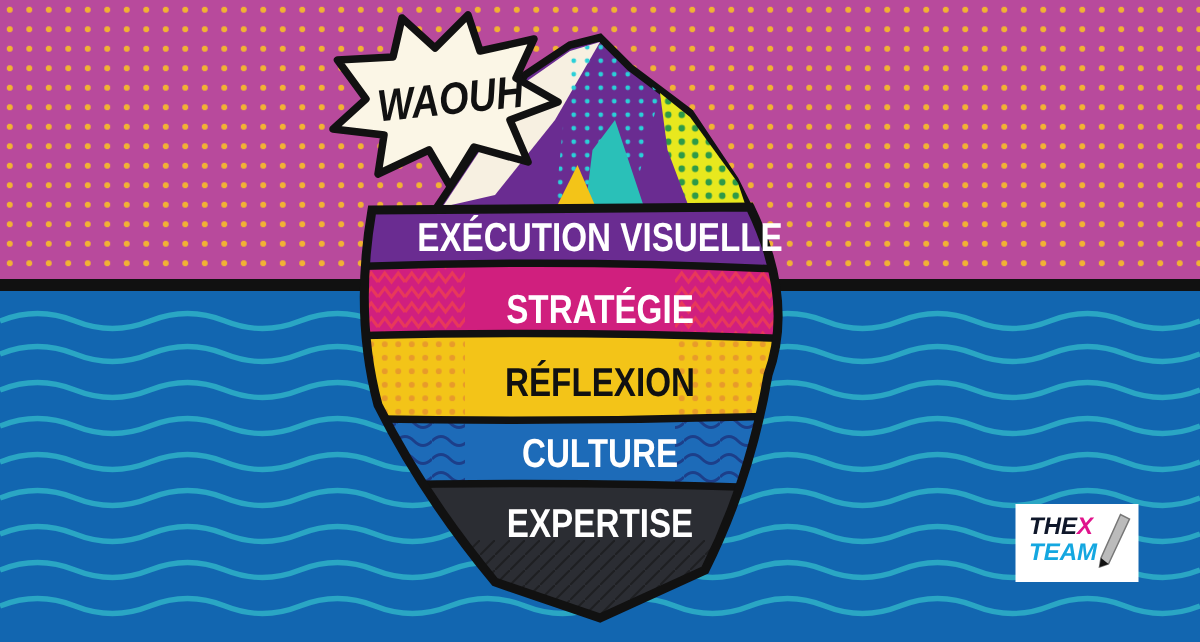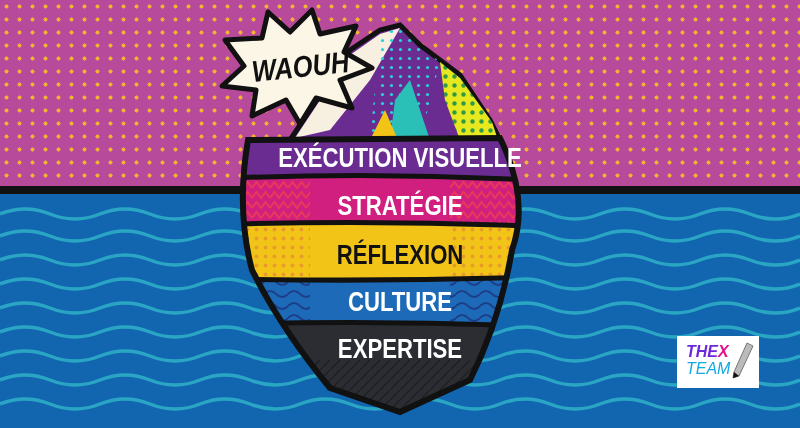--- a/index.html
+++ b/index.html
@@ -104,7 +104,7 @@
 
 <div class="logo">
   <div class="logo-line1">
-    <span style="color:#6d28d9">THE</span><span style="color:#e0148c">X</span>
+    <span style="color:#0f172a">THE</span><span style="color:#e0148c">X</span>
   </div>
   <div class="logo-line2">TEAM</div>
   <svg style="position:absolute;left:54px;top:6px" width="24" height="40">

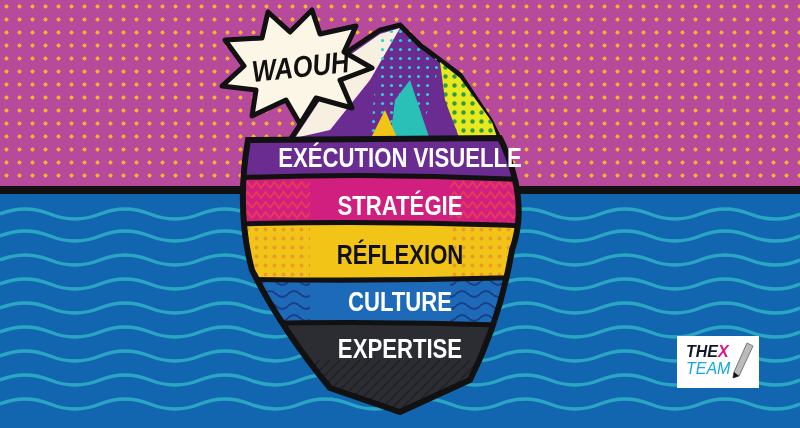--- a/index.html
+++ b/index.html
@@ -12,7 +12,7 @@
     font-family:"Liberation Sans",sans-serif;font-size:27px;letter-spacing:0px;transform:scaleX(0.82);transform-origin:400px 0;}
   .logo{position:absolute;left:677px;top:336px;width:82px;height:52px;background:#fff;}
   .logo-line1{position:absolute;left:9px;top:8px;font-weight:bold;font-size:16px;line-height:16px;font-style:italic;}
-  .logo-line2{position:absolute;left:9px;top:25px;font-weight:normal;font-size:16px;line-height:16px;font-style:italic;color:#14a7e0;}
+  .logo-line2{position:absolute;left:9px;top:25px;font-weight:bold;font-size:16px;line-height:16px;font-style:italic;color:#14a7e0;}
   .waouh{position:absolute;left:243px;top:50px;font-weight:bold;font-style:italic;font-size:30px;color:#111;transform:rotate(-6deg) scaleX(0.85);}
 </style>
 </head>

